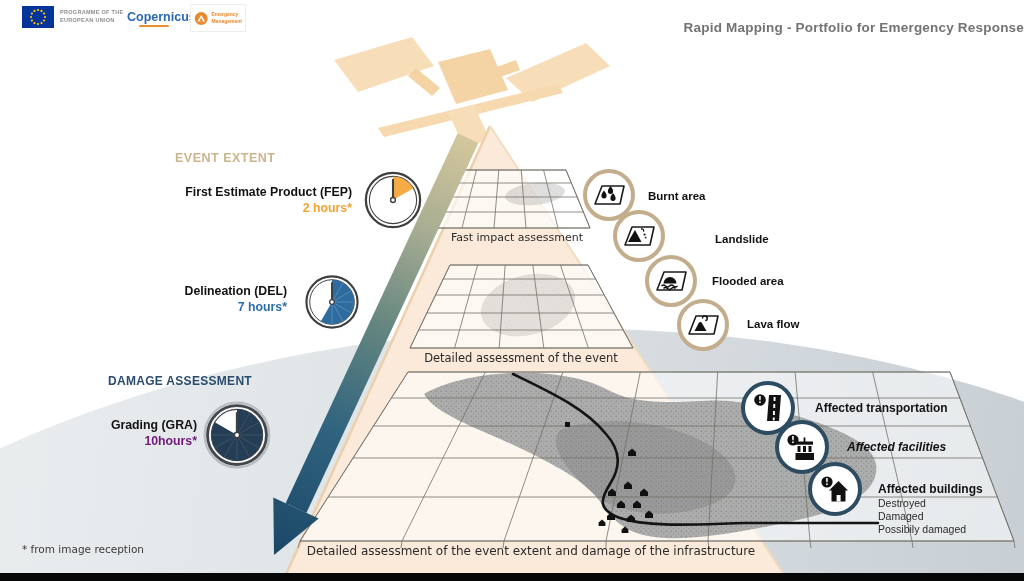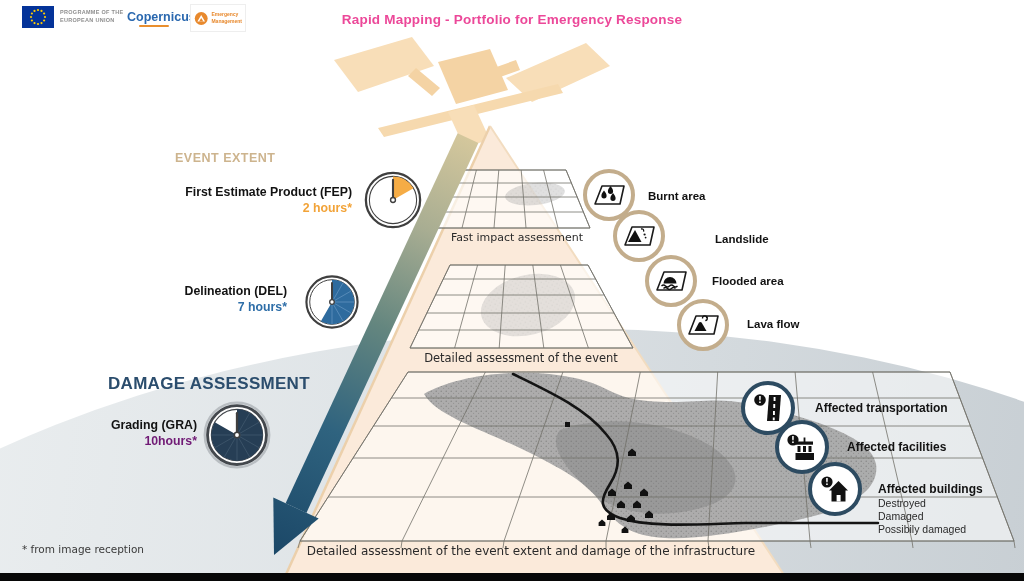--- a/index.html
+++ b/index.html
@@ -21,7 +21,7 @@
           display:flex;align-items:center;gap:3px;padding:0 3px;box-sizing:border-box;}
   .em-text{font-size:5px;font-weight:bold;color:#e8892d;line-height:7px;}
 
-  .title{left:0;right:0;top:12px;text-align:center;font-size:13.5px;font-weight:bold;color:#ec4899;letter-spacing:.2px;}
+  .title{left:0;right:0;top:20px;text-align:right;font-size:13.5px;font-weight:bold;color:#737373;letter-spacing:.2px;}
 
   
   .h-event{left:175px;top:145px;font-size:12.5px;font-weight:bold;color:#cdb48e;letter-spacing:.5px;margin-top:6px;}

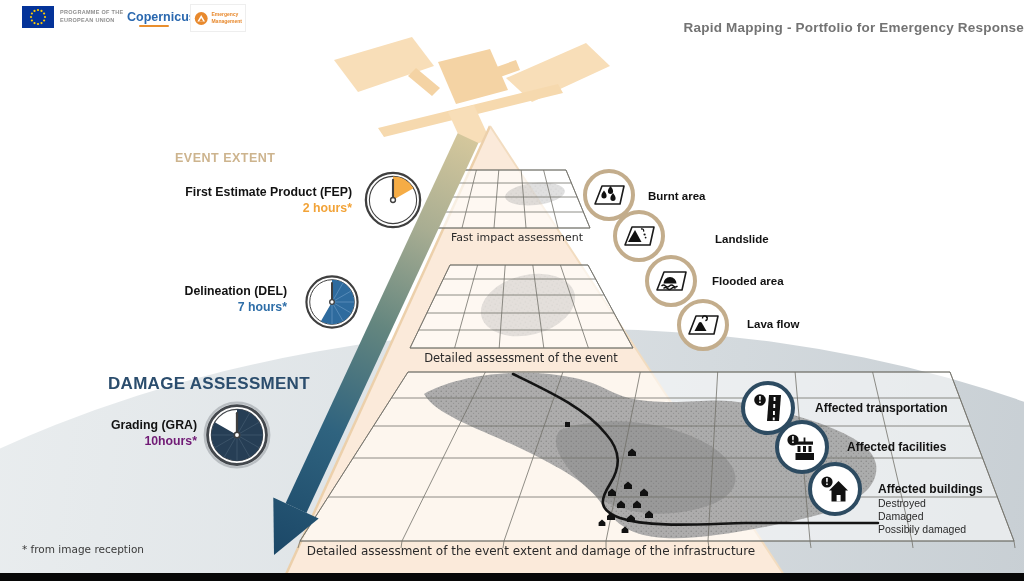--- a/index.html
+++ b/index.html
@@ -25,7 +25,7 @@
 
   
   .h-event{left:175px;top:145px;font-size:12.5px;font-weight:bold;color:#cdb48e;letter-spacing:.5px;margin-top:6px;}
-  .h-damage{left:108px;top:374px;font-size:17px;font-weight:bold;color:#2b4d6d;letter-spacing:.3px;}
+  .h-damage{left:108px;top:374px;font-size:12px;font-weight:bold;color:#2b4d6d;letter-spacing:.3px;}
   .prod{position:absolute;text-align:right;line-height:16px;}
   .prod .pname{font-size:12.3px;font-weight:bold;color:#121212;}
   .prod .ptime{font-size:12.3px;font-weight:bold;}

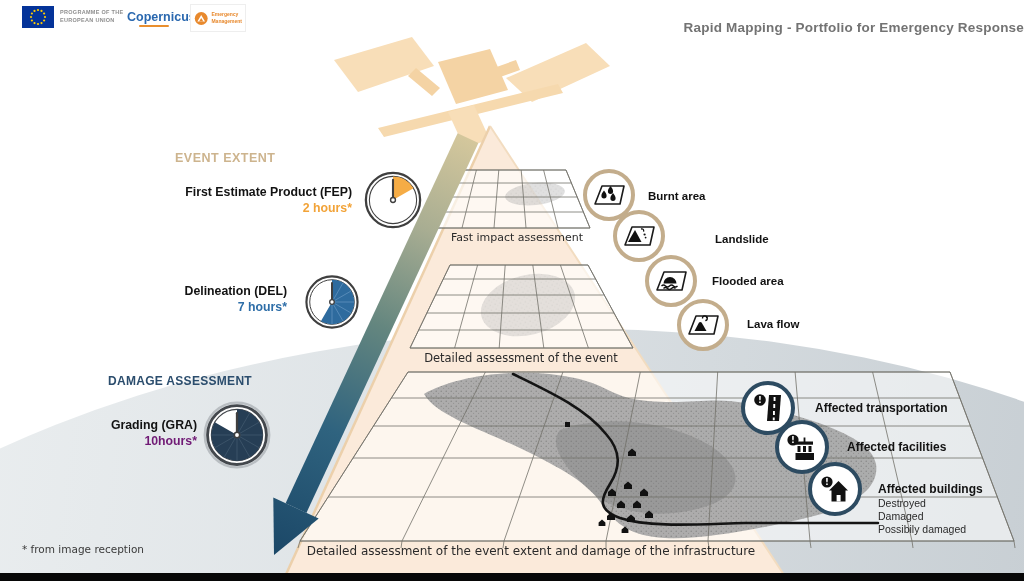--- a/index.html
+++ b/index.html
@@ -323,7 +323,7 @@
   </div>
 
   <div class="lab2" style="left:815px;top:401px;">Affected transportation</div>
-  <div class="lab2" style="left:847px;top:440px;">Affected facilities</div>
+  <div class="lab2" style="left:847px;top:440px;font-style:italic;">Affected facilities</div>
   <div class="lab2" style="left:878px;top:482px;">Affected buildings</div>
   <div class="sub" style="left:878px;top:497px;">
     <div>Destroyed</div>

